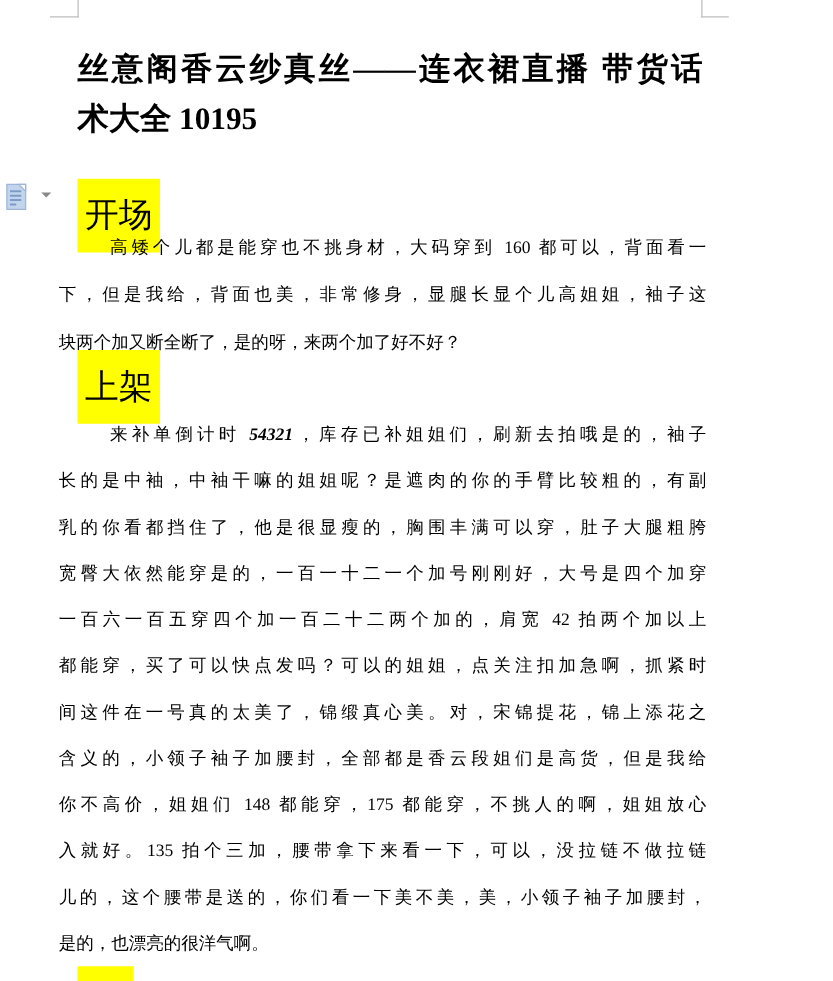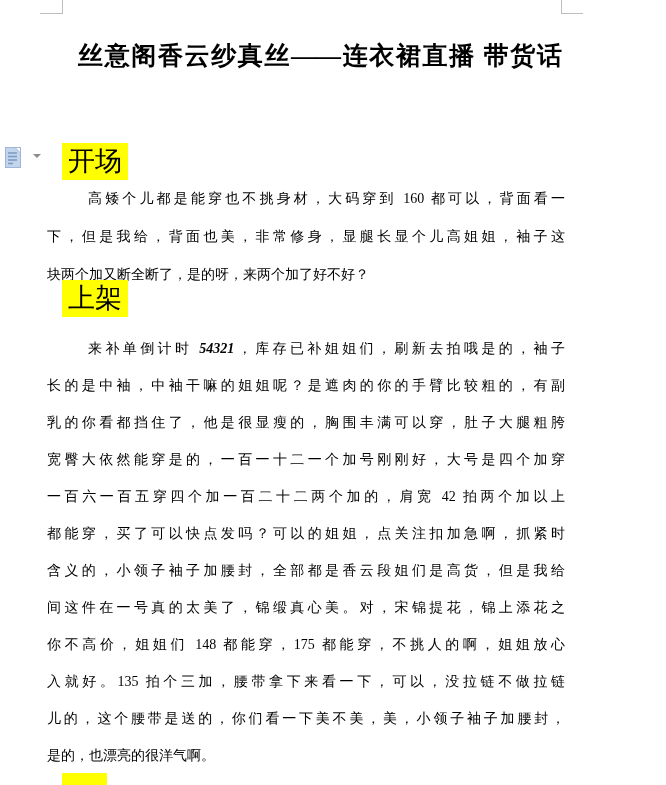--- a/index.html
+++ b/index.html
@@ -55,7 +55,7 @@
   .para .line:first-child { text-indent: 41px; }
   .line { white-space: pre-wrap; }
   .line.fill { text-align: justify; text-align-last: justify; }
-  .title .line.fill { text-align: justify; text-align-last: justify; margin-left: 16px; }
+  .title .line.fill { text-align: justify; text-align-last: justify; }
   .b { font-weight: bold; font-style: italic; }
   
   .next-hl {

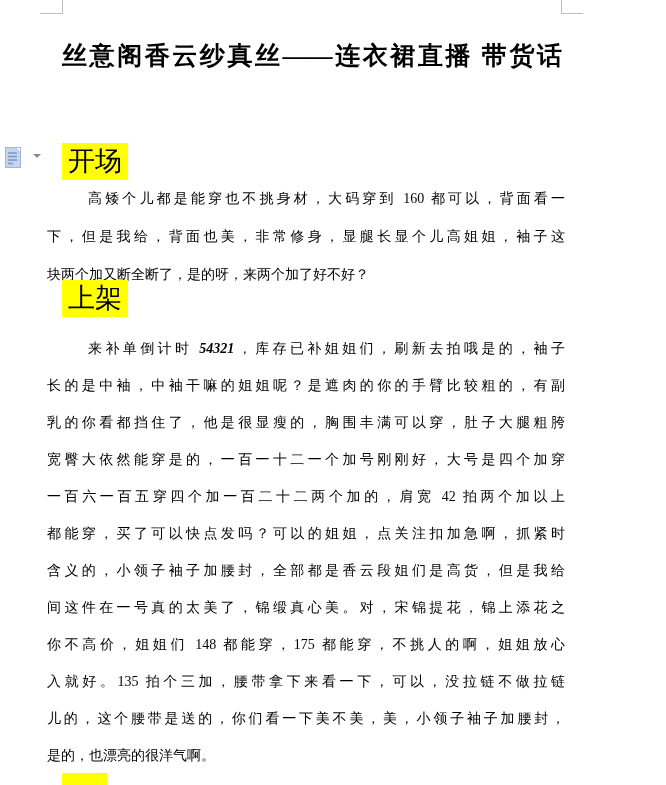--- a/index.html
+++ b/index.html
@@ -86,6 +86,7 @@
 
   <h1 class="title">
       <div class="line fill">丝意阁香云纱真丝——连衣裙直播 带货话</div>
+      <div class="line">术大全 10195</div>
     </h1>
 
   <div class="heading h1">开场</div>

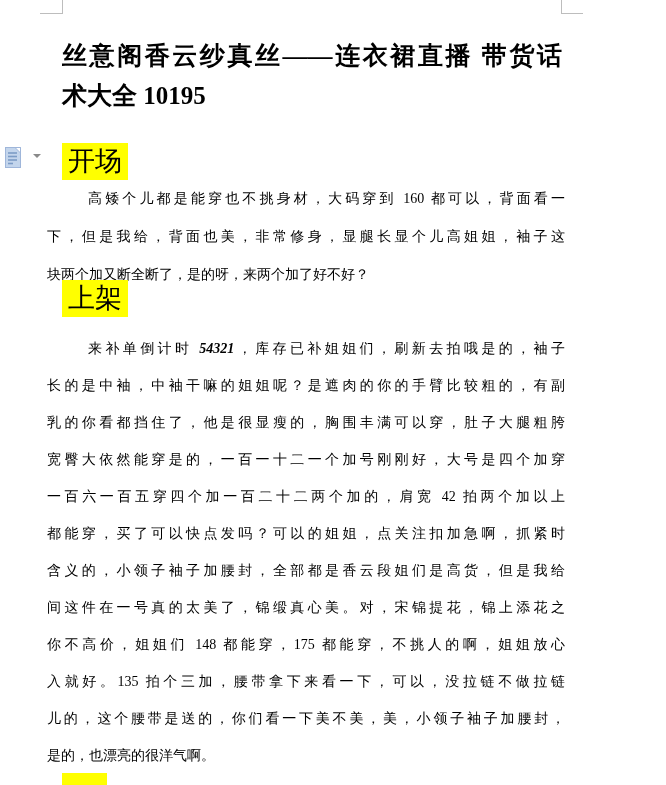--- a/index.html
+++ b/index.html
@@ -39,7 +39,7 @@
   .heading {
     position: absolute; left: 62px;
     font-size: 27px; font-weight: normal; line-height: 37px;
-    padding: 0 6px;
+    padding: 11px 6px;
     background: #ffff00;
     white-space: nowrap;
   }

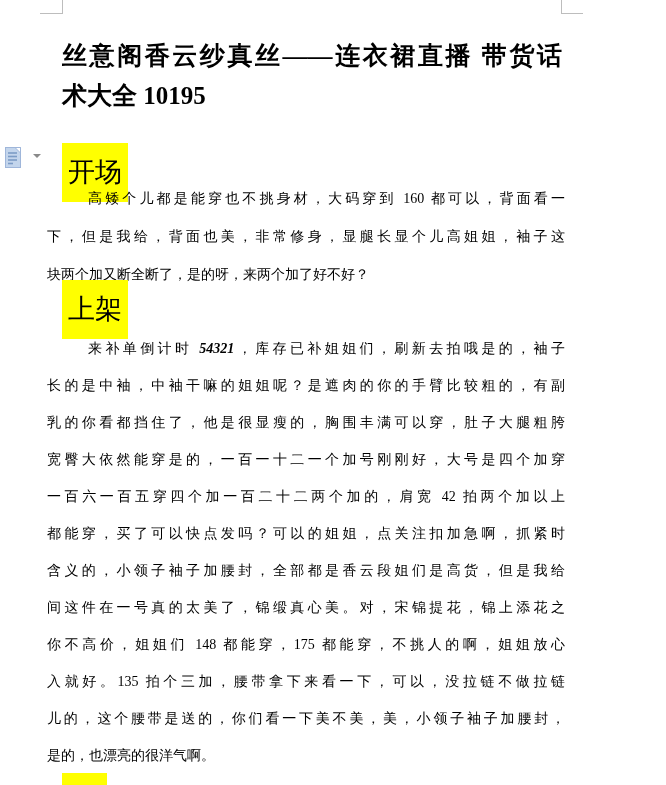--- a/index.html
+++ b/index.html
@@ -104,8 +104,8 @@
       <div class="line fill">宽臀大依然能穿是的，一百一十二一个加号刚刚好，大号是四个加穿</div>
       <div class="line fill">一百六一百五穿四个加一百二十二两个加的，肩宽 42 拍两个加以上</div>
       <div class="line fill">都能穿，买了可以快点发吗？可以的姐姐，点关注扣加急啊，抓紧时</div>
+      <div class="line fill">间这件在一号真的太美了，锦缎真心美。对，宋锦提花，锦上添花之</div>
       <div class="line fill">含义的，小领子袖子加腰封，全部都是香云段姐们是高货，但是我给</div>
-      <div class="line fill">间这件在一号真的太美了，锦缎真心美。对，宋锦提花，锦上添花之</div>
       <div class="line fill">你不高价，姐姐们 148 都能穿，175 都能穿，不挑人的啊，姐姐放心</div>
       <div class="line fill">入就好。135 拍个三加，腰带拿下来看一下，可以，没拉链不做拉链</div>
       <div class="line fill">儿的，这个腰带是送的，你们看一下美不美，美，小领子袖子加腰封，</div>

